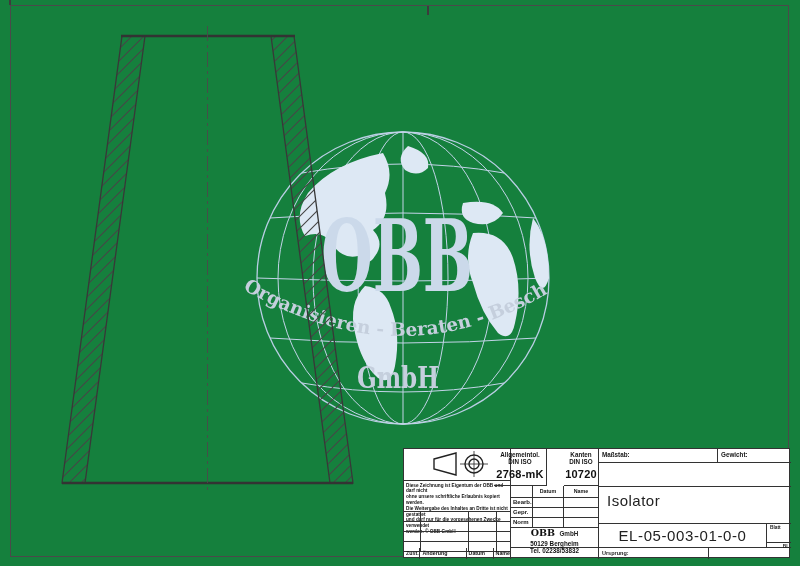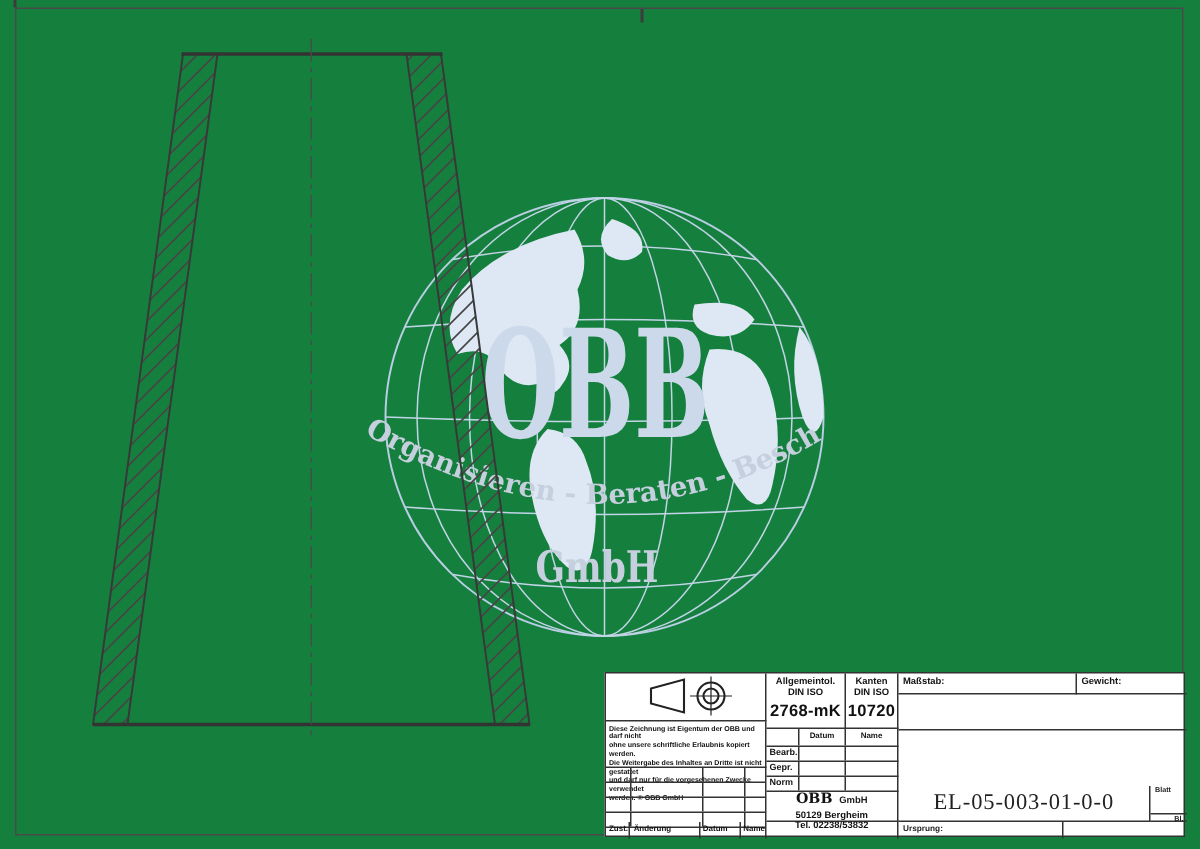--- a/index.html
+++ b/index.html
@@ -163,7 +163,7 @@
       <div class="sub rev-lbl" style="flex:1;">Name</div>
     </div>
 
-    <div class="cell br bb ctr" style="left:107px;top:0;width:53px;height:37px;padding-top:2px;">
+    <div class="cell br bb ctr" style="left:90px;top:0;width:53px;height:37px;padding-top:2px;">
       <div class="lbl-md">Allgemeintol.</div>
       <div class="lbl-md">DIN ISO</div>
       <div class="tol-val">2768-mK</div>

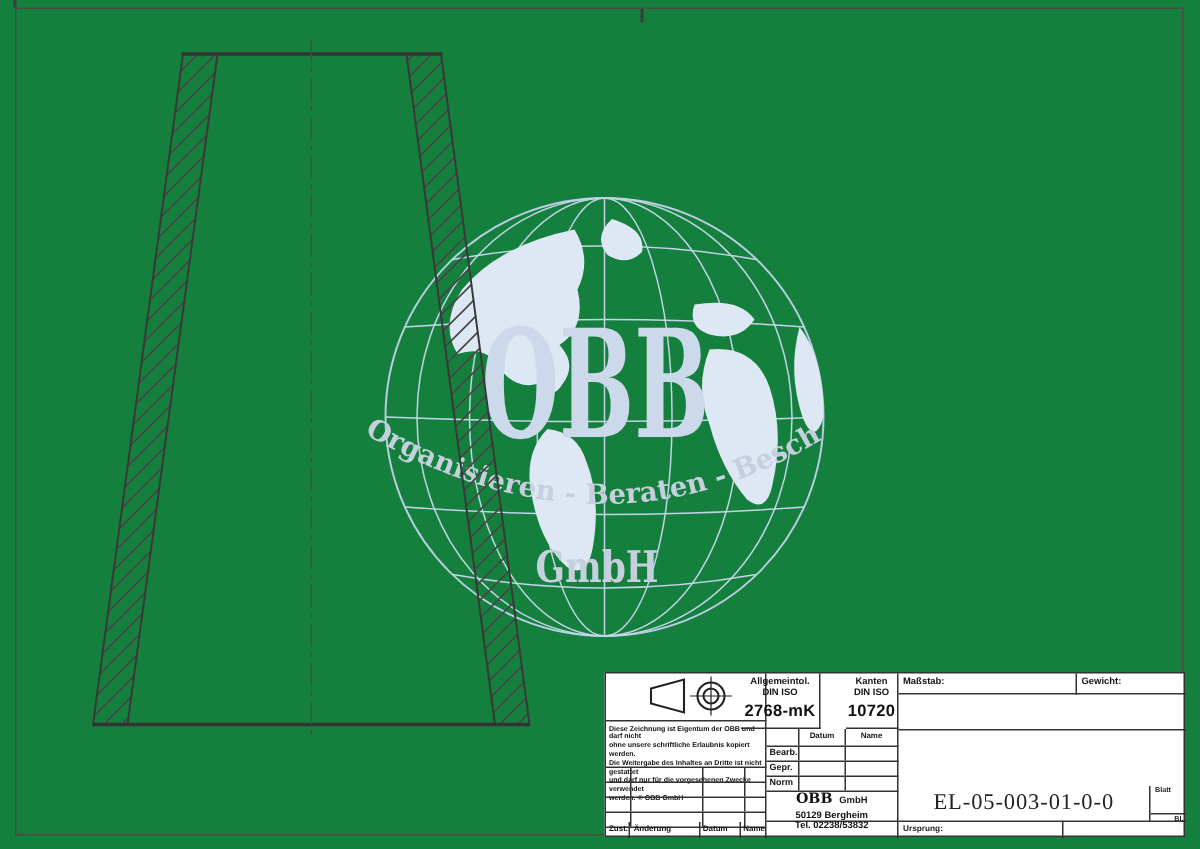--- a/index.html
+++ b/index.html
@@ -216,6 +216,9 @@
     </div>
     <div class="cell bb" style="left:195px;top:14px;width:192px;height:24px;"></div>
 
+    <div class="cell bb" style="left:195px;top:38px;width:192px;height:37px;">
+      <div class="partname">Isolator</div>
+    </div>
 
     <div class="cell br bb" style="left:195px;top:75px;width:168px;height:24px;">
       <div class="dwgnum">EL-05-003-01-0-0</div>

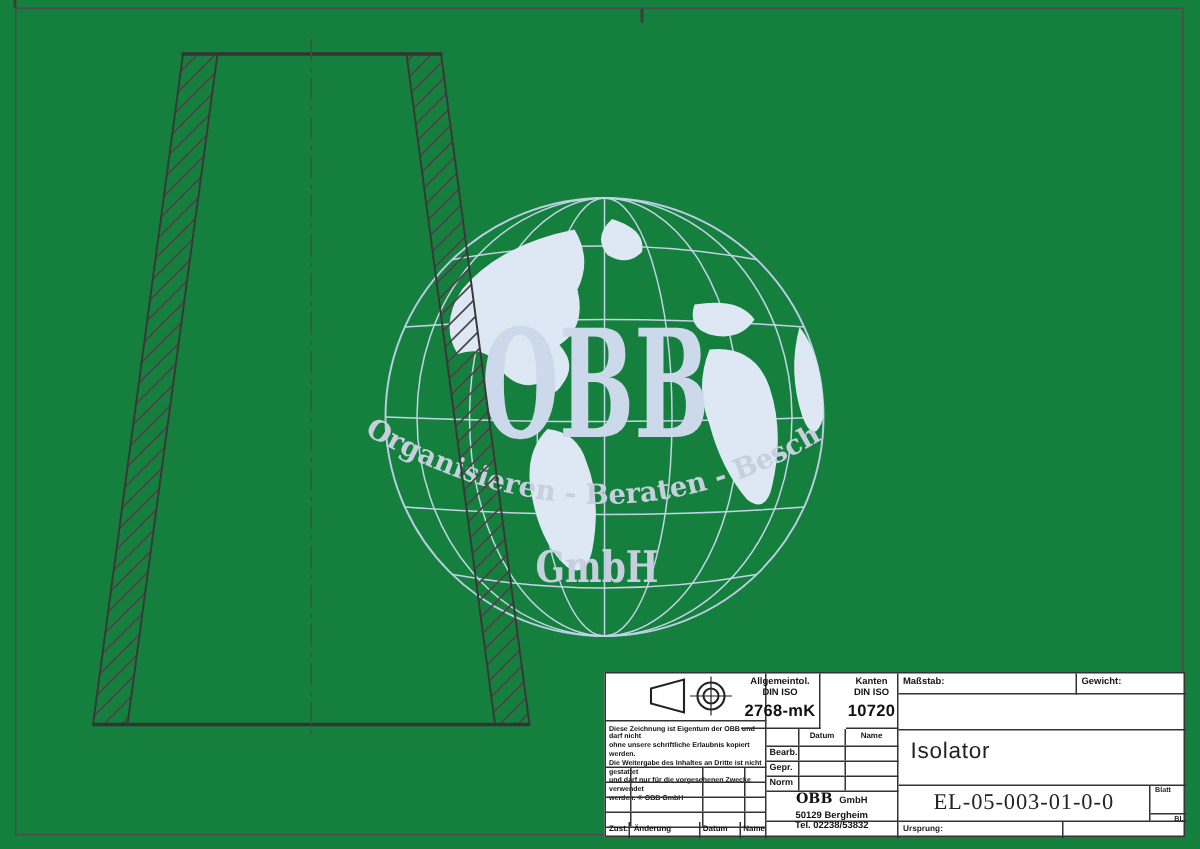--- a/index.html
+++ b/index.html
@@ -26,7 +26,7 @@
   .partname{font-size:15px;font-weight:400;color:#222;letter-spacing:0.5px;
             padding:5px 0 0 8px;}
   .dwgnum{font-size:15px;font-weight:400;color:#222;letter-spacing:0.6px;
-          line-height:23px;text-align:center;font-family:Liberation Serif, serif;}
+          line-height:23px;text-align:center;}
   .company{display:flex;flex-direction:column;justify-content:center;align-items:center;
            line-height:1.12;padding-top:1px;}
   .co-name{font-family:"DejaVu Serif",serif;font-weight:700;font-size:9.5px;color:#111;}

